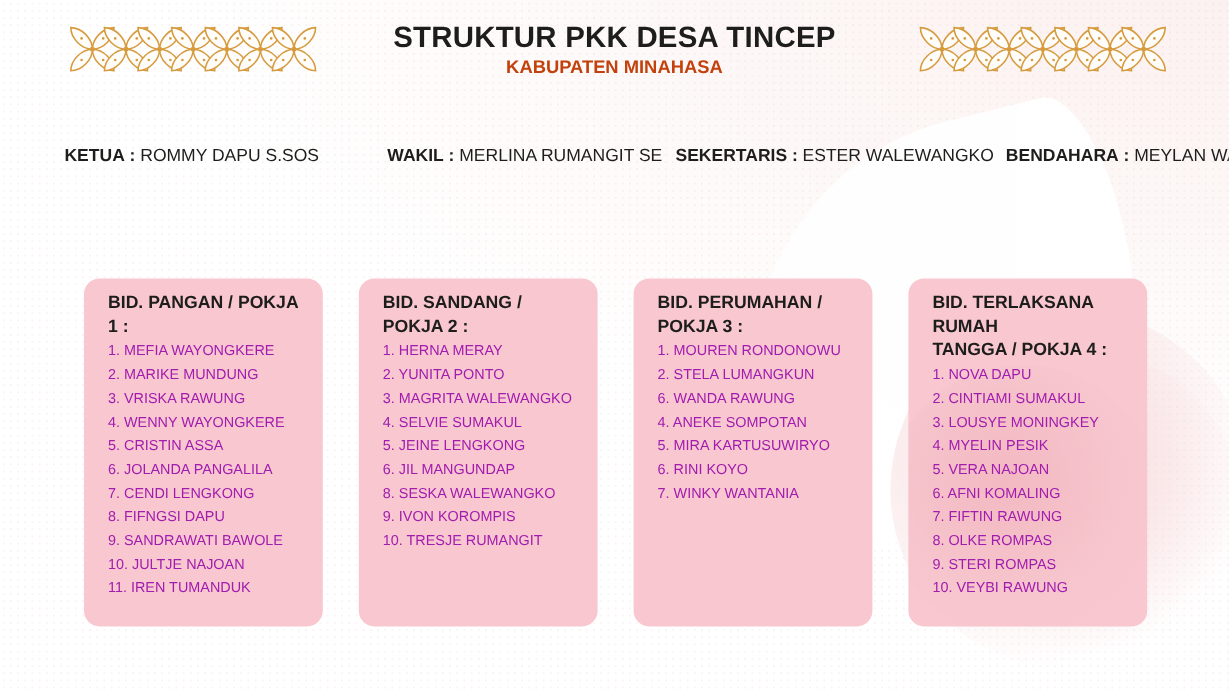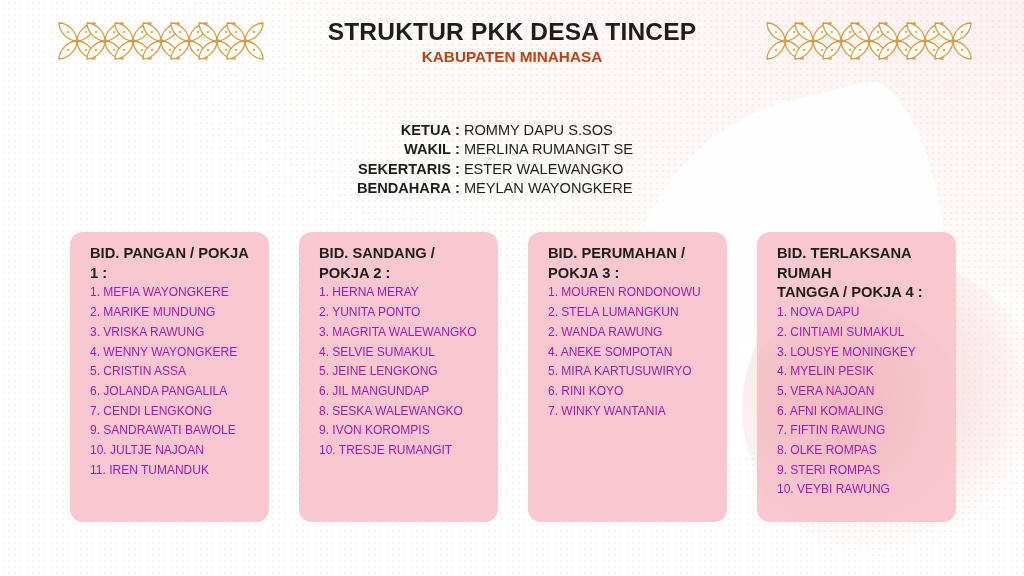--- a/index.html
+++ b/index.html
@@ -106,7 +106,7 @@
     left: 0; right: 0;
     top: 121px;
     display: flex;
-    flex-direction: column;
+    flex-direction: row;
     align-items: center;
     z-index: 3;
   }

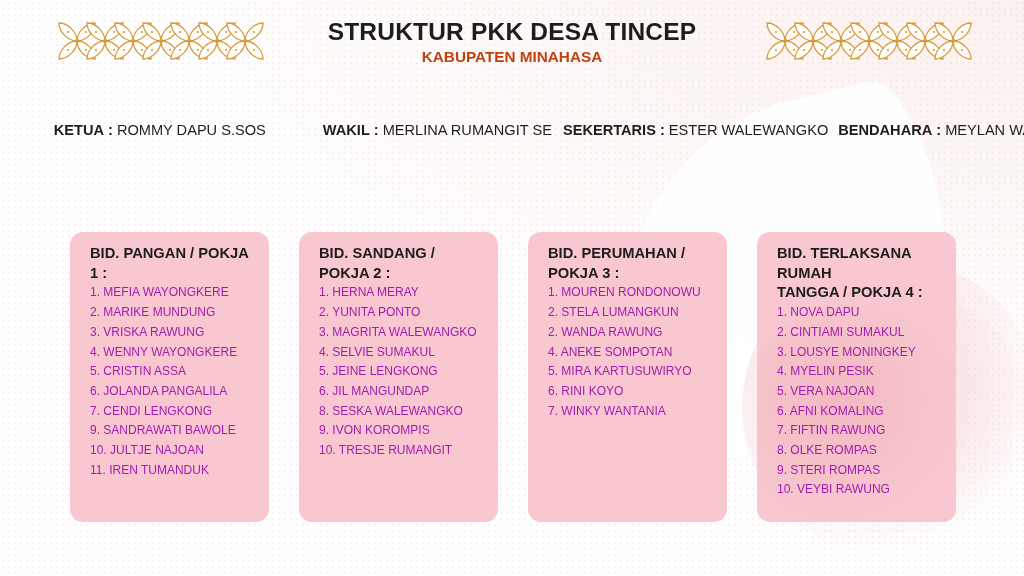--- a/index.html
+++ b/index.html
@@ -295,7 +295,7 @@
       <ul class="card-list">
         <li>1. MOUREN RONDONOWU</li>
         <li>2. STELA LUMANGKUN</li>
-        <li>2. WANDA RAWUNG</li>
+        <li>6. WANDA RAWUNG</li>
         <li>4. ANEKE SOMPOTAN</li>
         <li>5. MIRA KARTUSUWIRYO</li>
         <li>6. RINI KOYO</li>

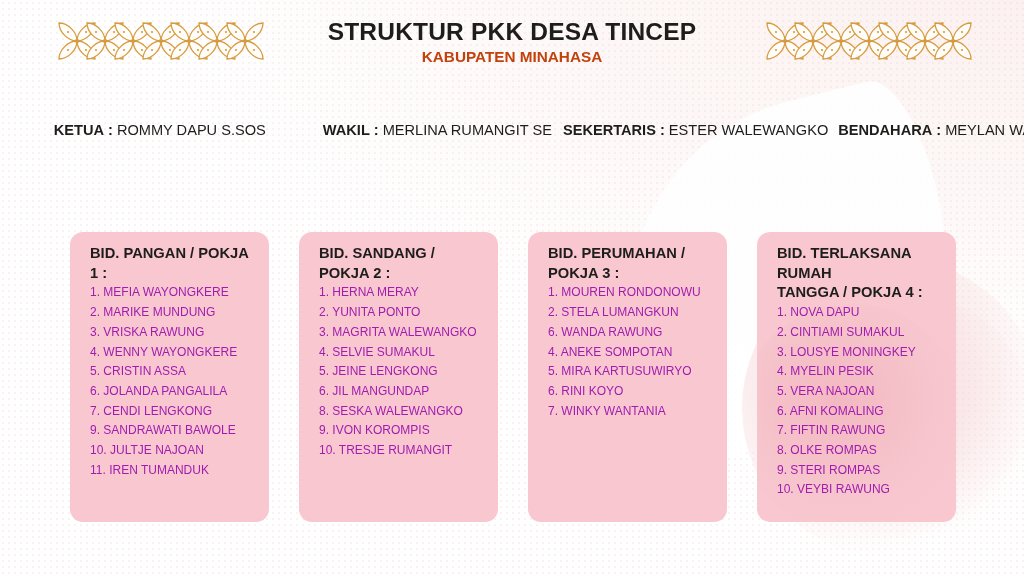--- a/index.html
+++ b/index.html
@@ -265,6 +265,7 @@
         <li>5. CRISTIN ASSA</li>
         <li>6. JOLANDA PANGALILA</li>
         <li>7. CENDI LENGKONG</li>
+        <li>8. FIFNGSI DAPU</li>
         <li>9. SANDRAWATI BAWOLE</li>
         <li>10. JULTJE NAJOAN</li>
         <li>11. IREN TUMANDUK</li>

